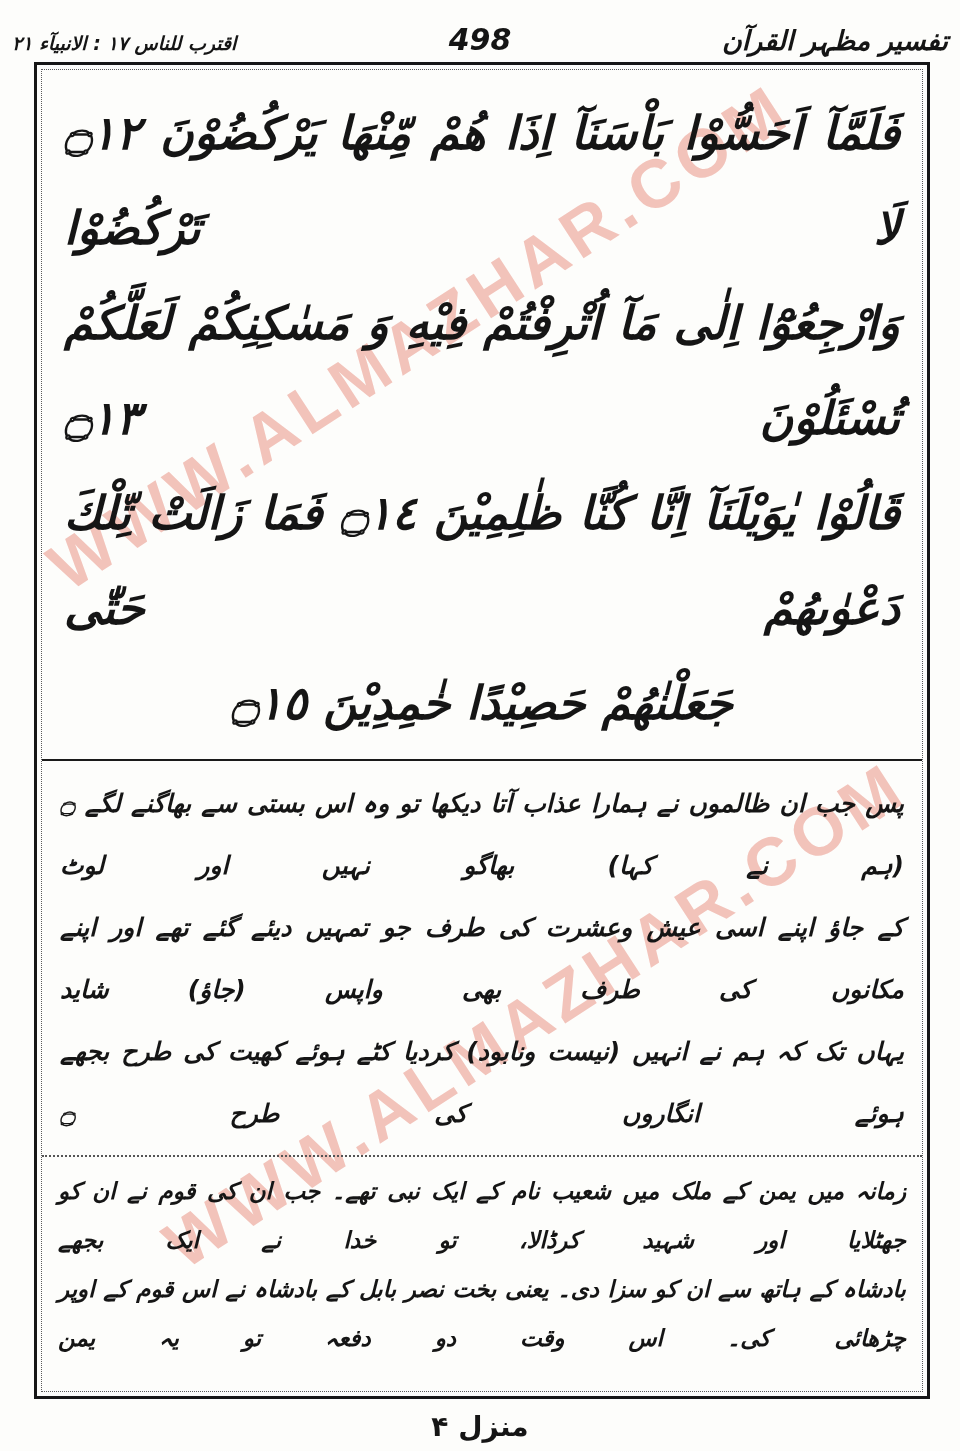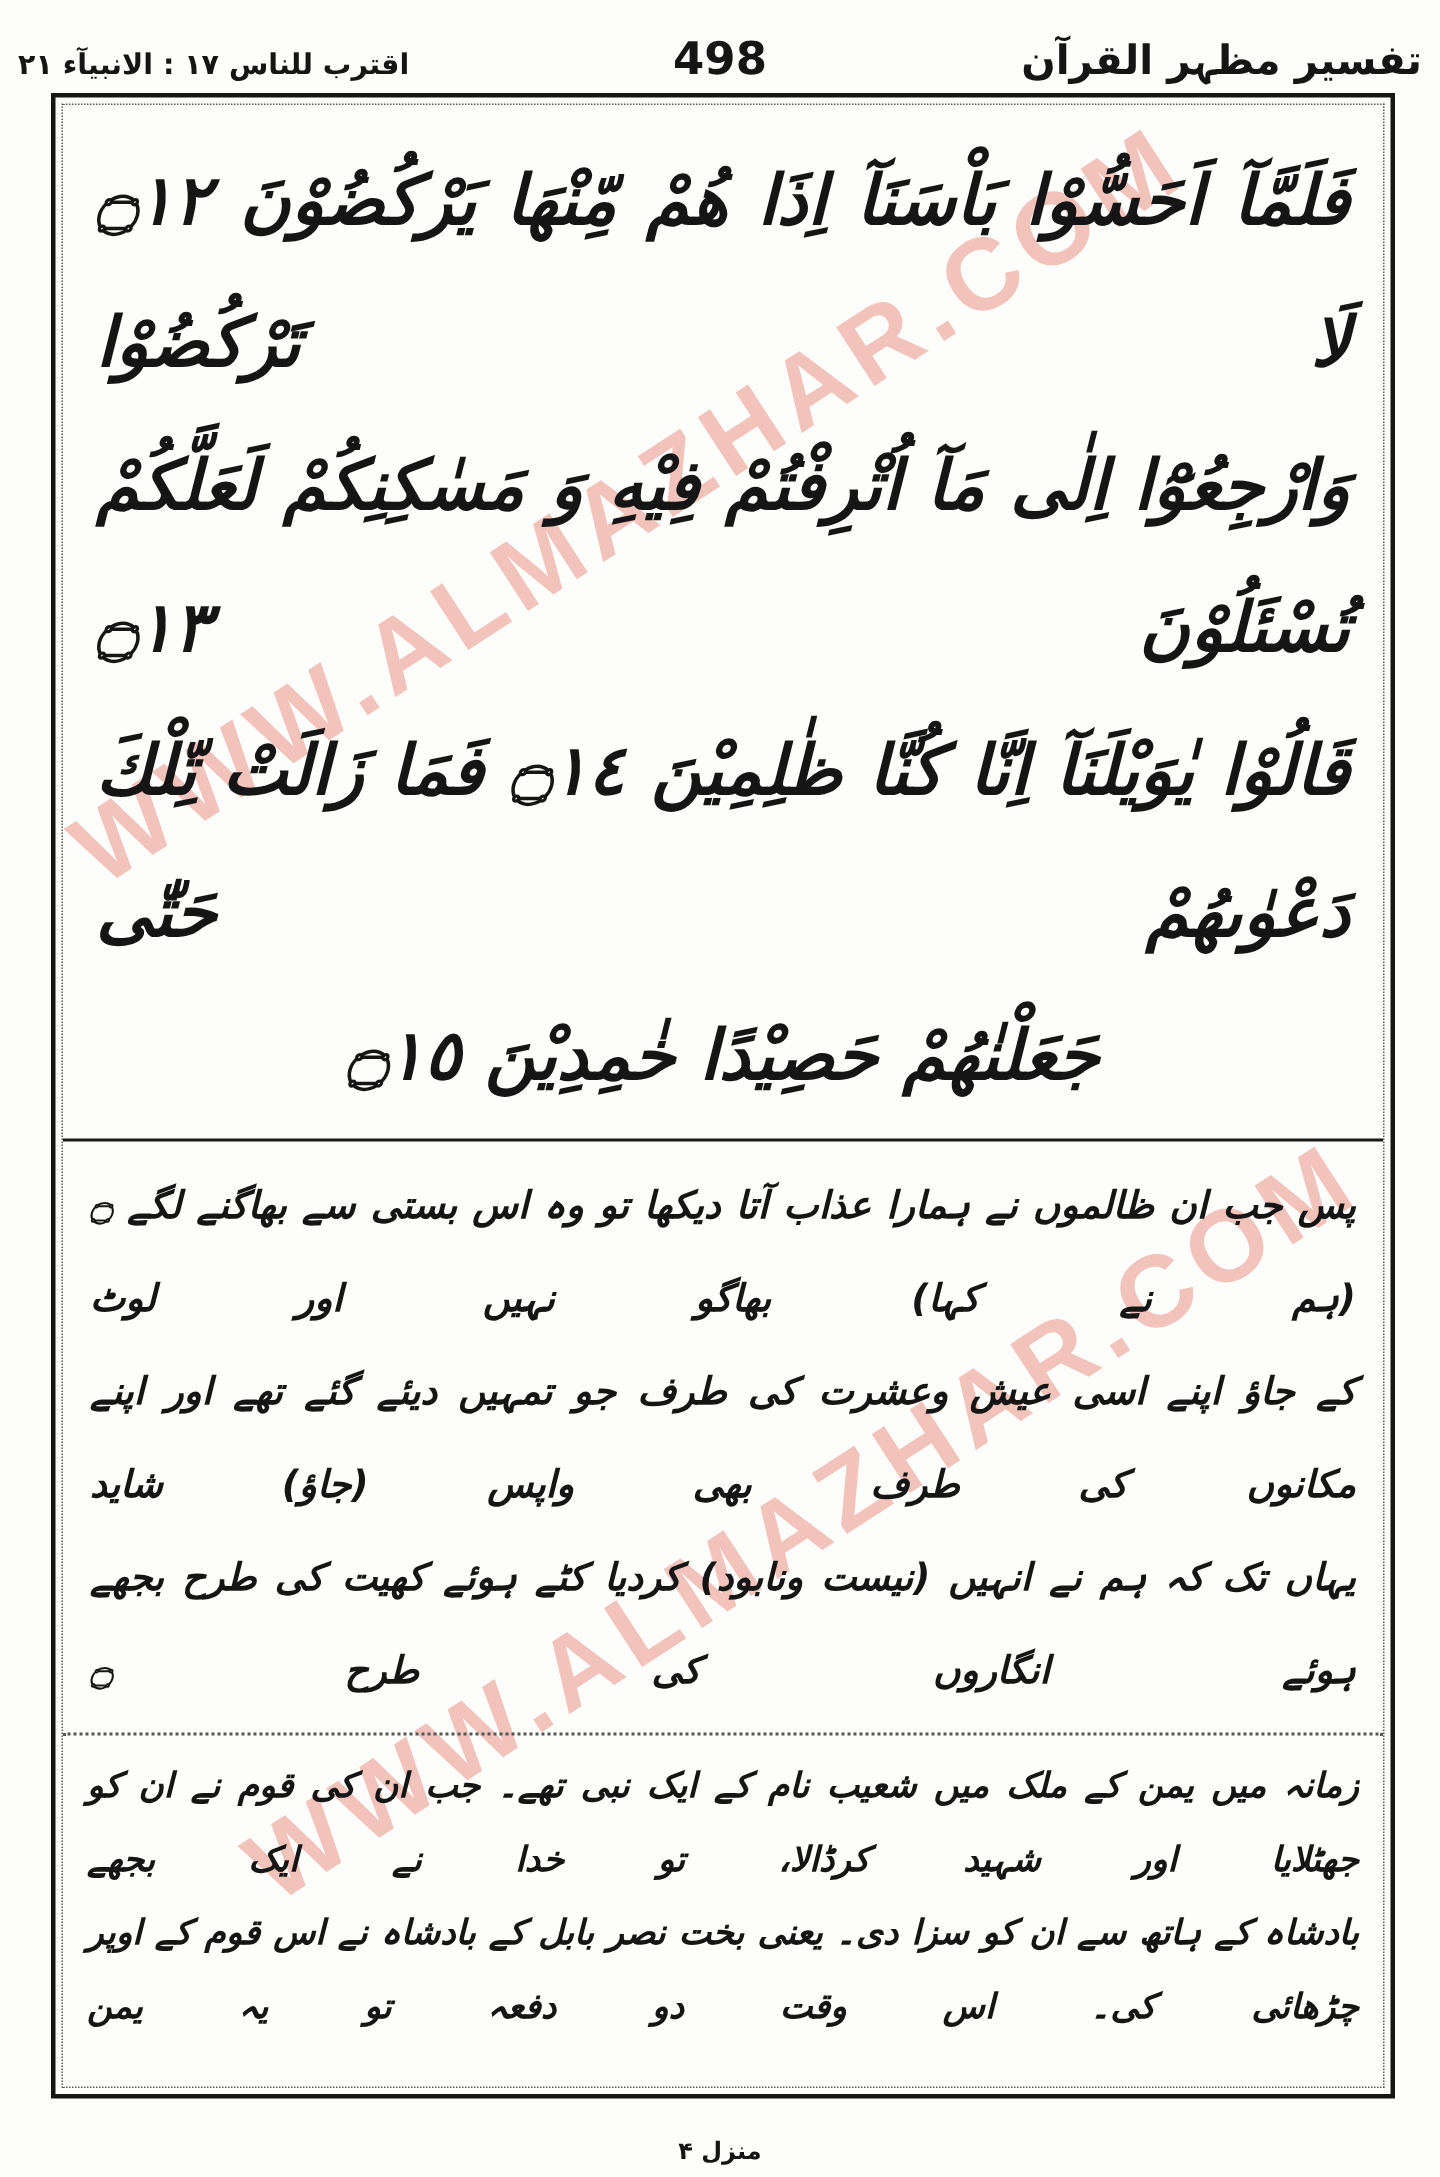--- a/index.html
+++ b/index.html
@@ -38,6 +38,7 @@
     direction: ltr;
     align-items: baseline;
     z-index: 2;
+    font-style: italic;
   }
   .page-header .h-left  { flex: 1; text-align: left;  direction: rtl; font-size: 19px; font-weight: 700; }
   .page-header .h-center{ width: 140px; text-align: center; font-size: 30px; font-weight: 700; }

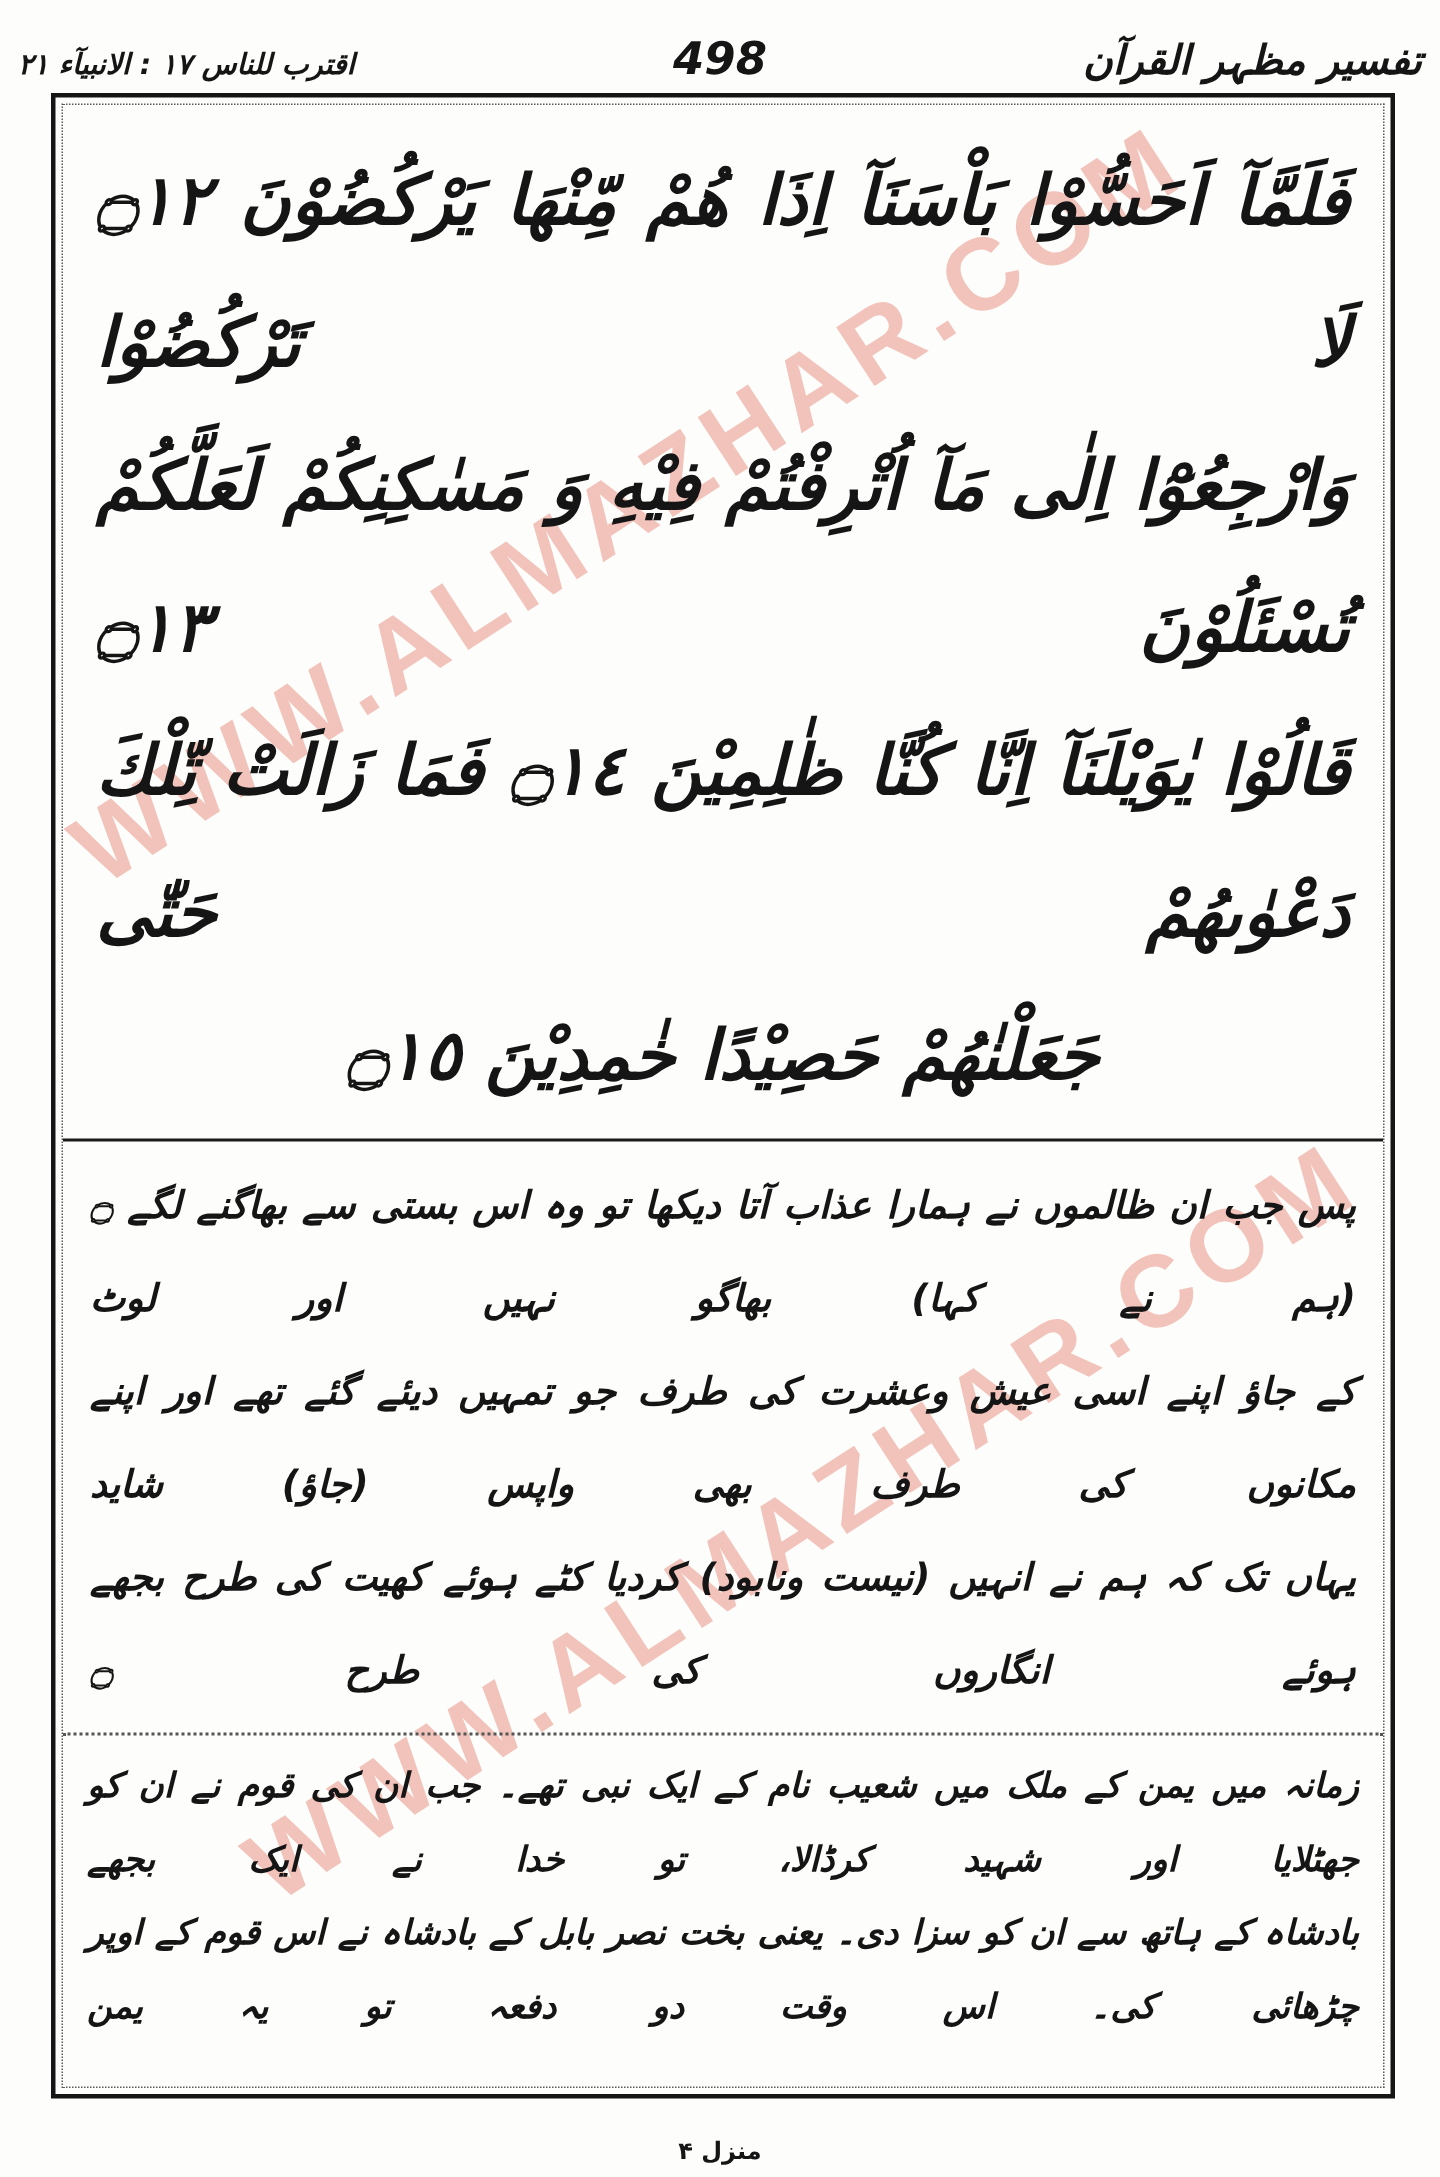--- a/index.html
+++ b/index.html
@@ -97,7 +97,7 @@
     position: absolute;
     left: 0; right: 0; bottom: 8px;
     text-align: center;
-    font-size: 16px;
+    font-size: 28px;
     font-weight: 800;
     z-index: 2;
     margin-top: 23px;

